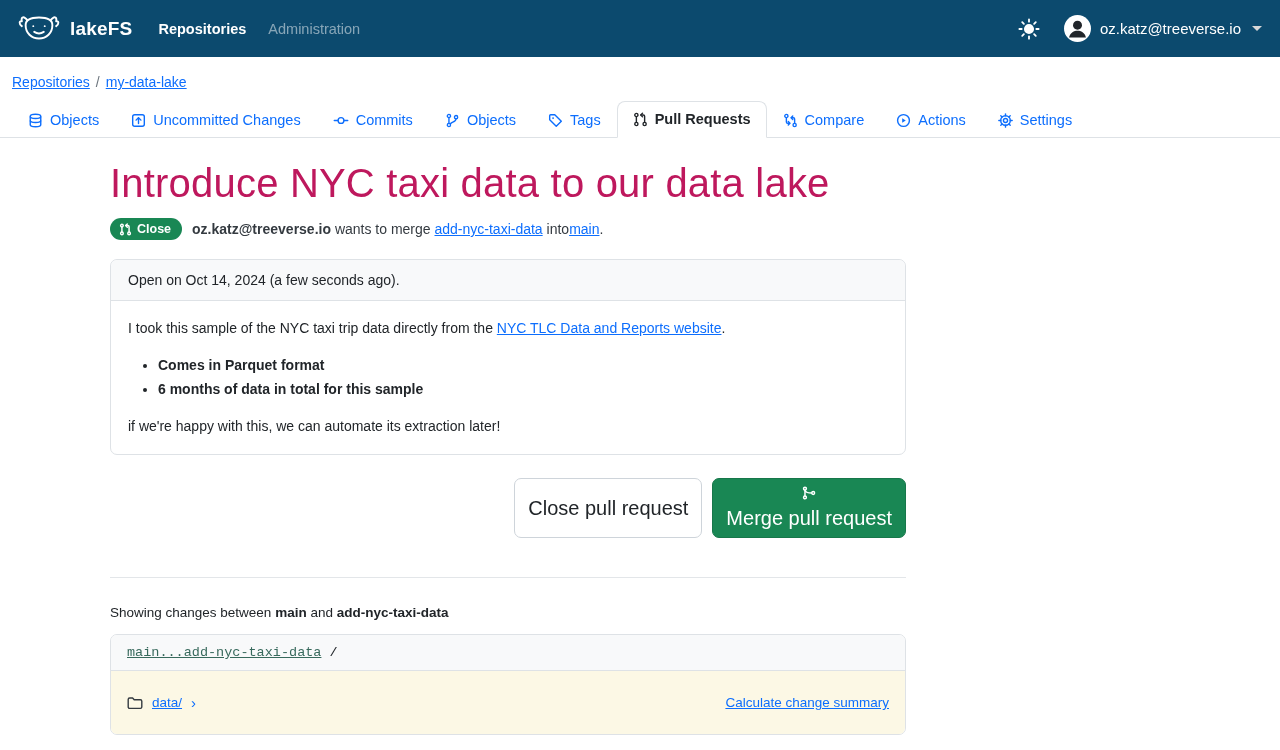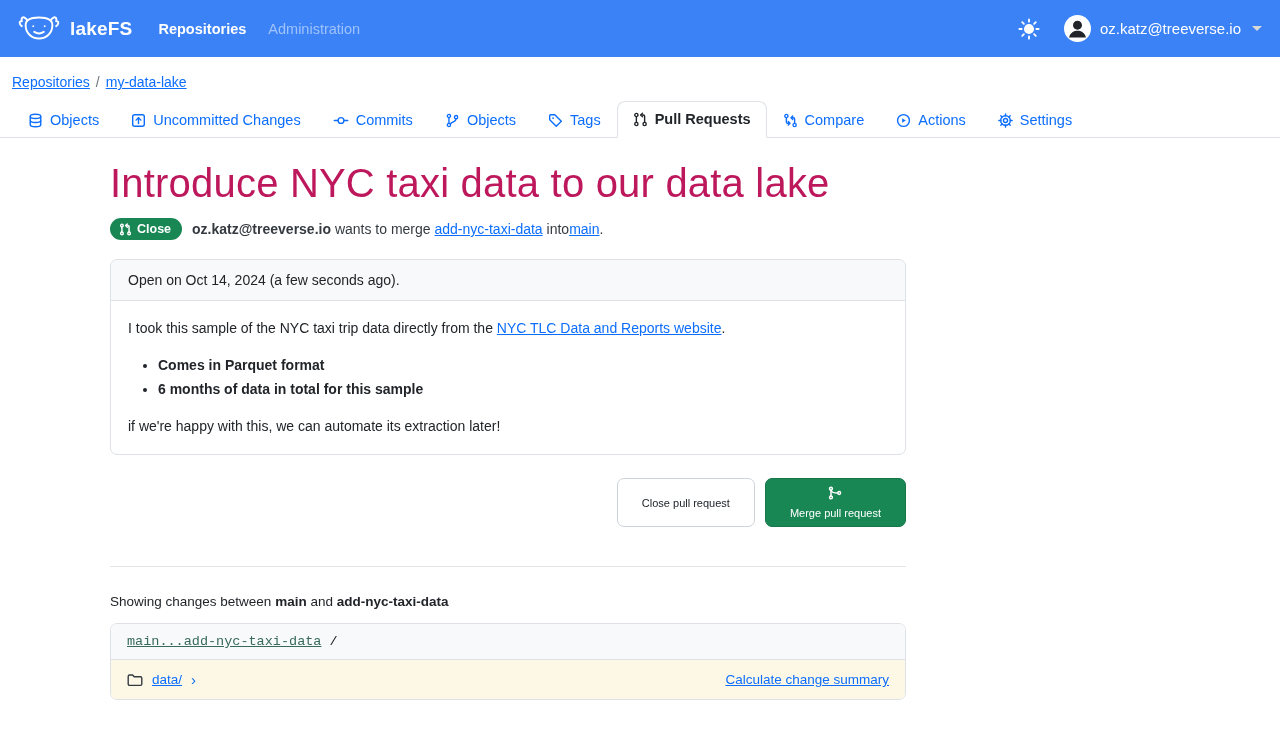--- a/index.html
+++ b/index.html
@@ -13,7 +13,7 @@
 
   
   .navbar {
-    height:57px; background:#3b82f6; display:flex; align-items:center;
+    height:57px; background:#0c4a6e; display:flex; align-items:center;
     padding:0 18px;
   }
   .brand { display:flex; align-items:center; gap:10px; margin-right:26px; }

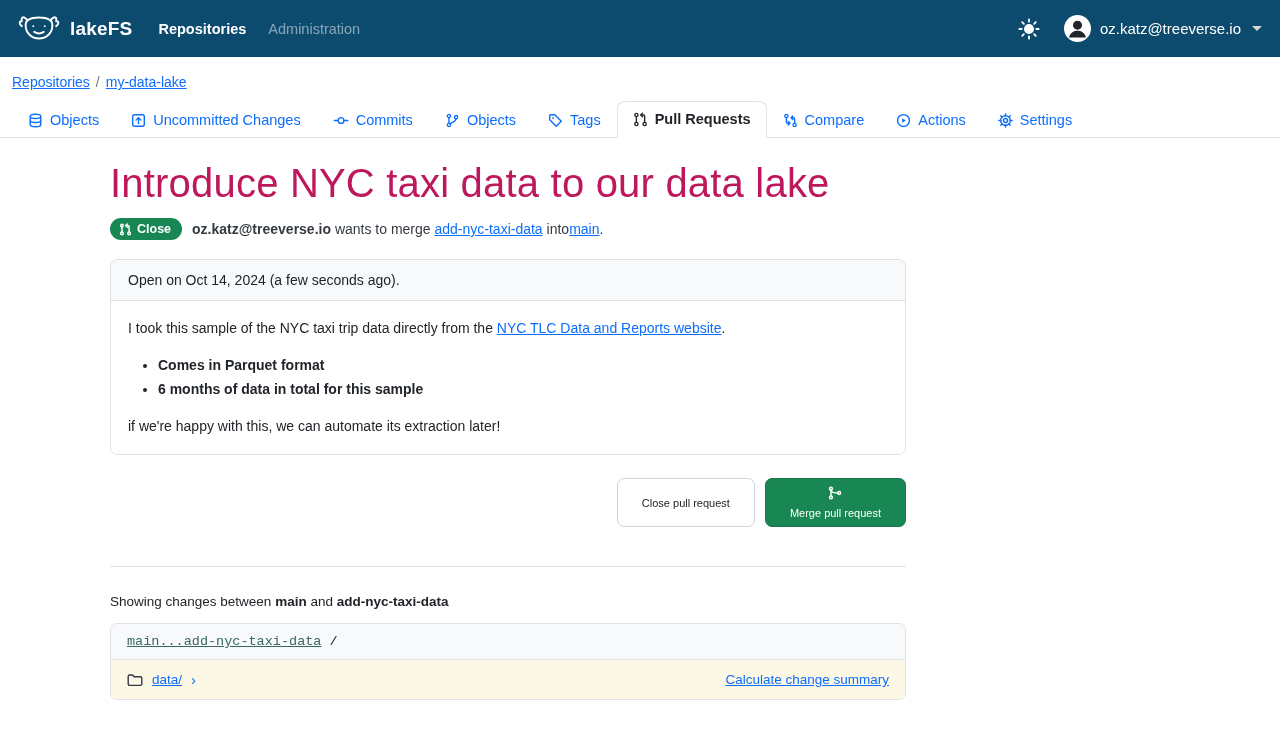--- a/index.html
+++ b/index.html
@@ -74,7 +74,7 @@
 
   
   .actions-row { display:flex; justify-content:flex-end; gap:10px; margin-top:23px; }
-  .btn { font-size:11px; border-radius:7px; padding:7px 24px; display:inline-flex; align-items:center; gap:7px; cursor:pointer; font-family:inherit; }
+  .btn { font-size:20px; border-radius:7px; padding:7px 13px; display:inline-flex; align-items:center; gap:7px; cursor:pointer; font-family:inherit; }
   .btn-outline { background:#fff; border:1px solid #ced4da; color:#212529; }
   .btn-merge { background:#198754; border:1px solid #17774a; color:#fff;flex-direction:column; }
 

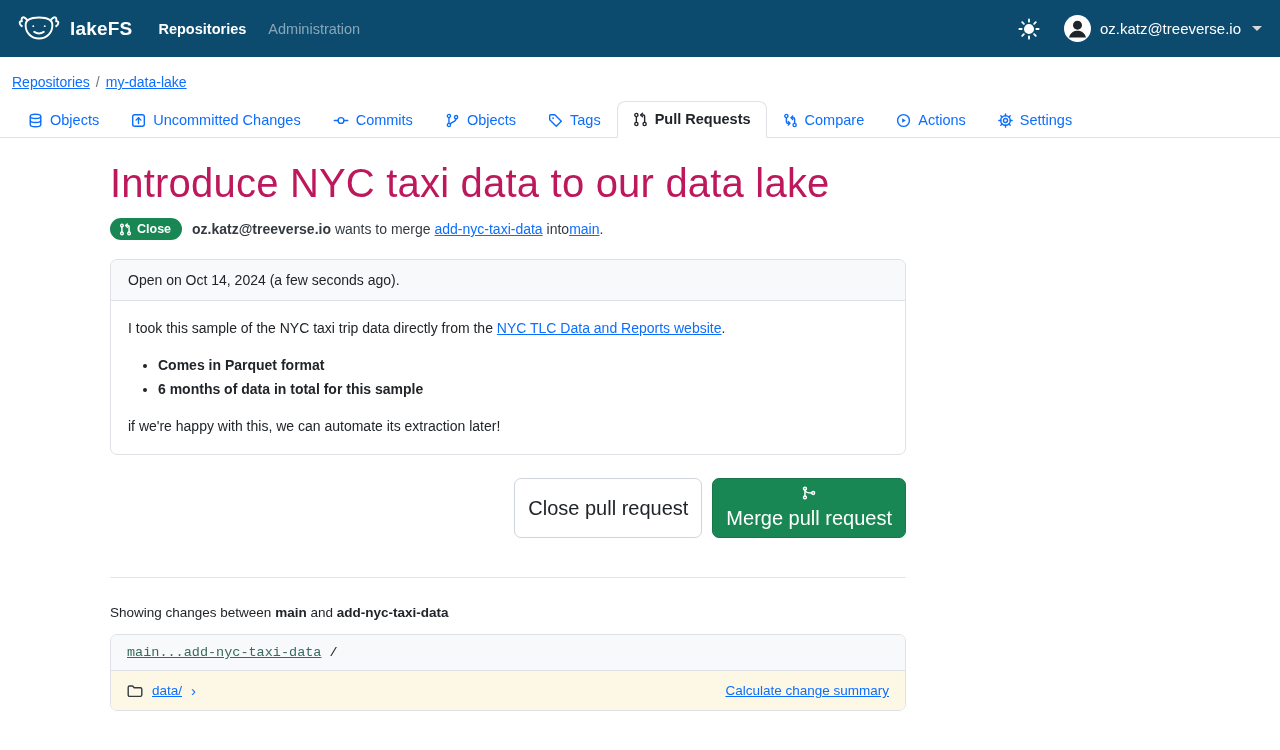--- a/index.html
+++ b/index.html
@@ -90,7 +90,7 @@
   }
   .ref-link { color:#37695c; text-decoration:underline; }
   .changes-row {
-    background:#fcf8e5; padding:12px 16px; display:flex; align-items:center; justify-content:space-between;
+    background:#fcf8e5; padding:24px 16px; display:flex; align-items:center; justify-content:space-between;
     font-size:13.5px;
   }
   .row-left { display:flex; align-items:center; gap:9px; }

